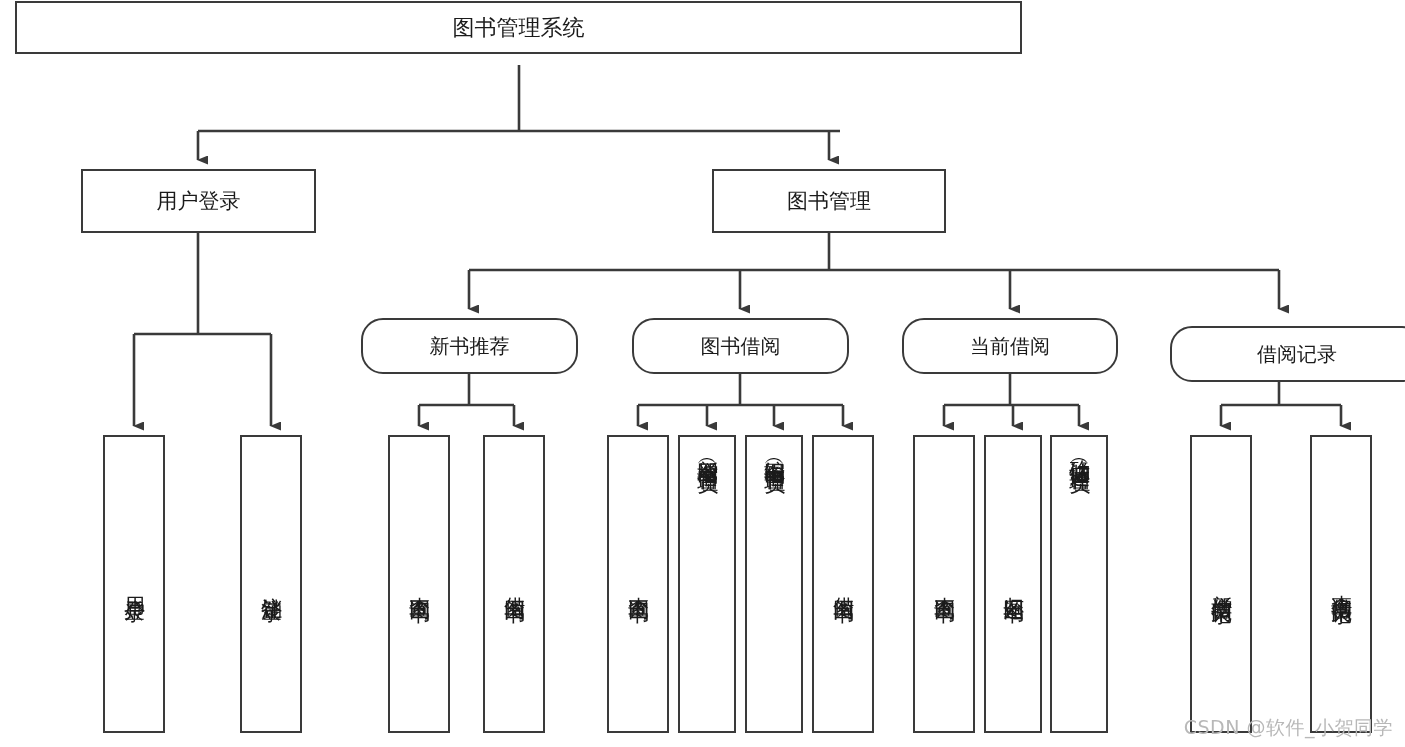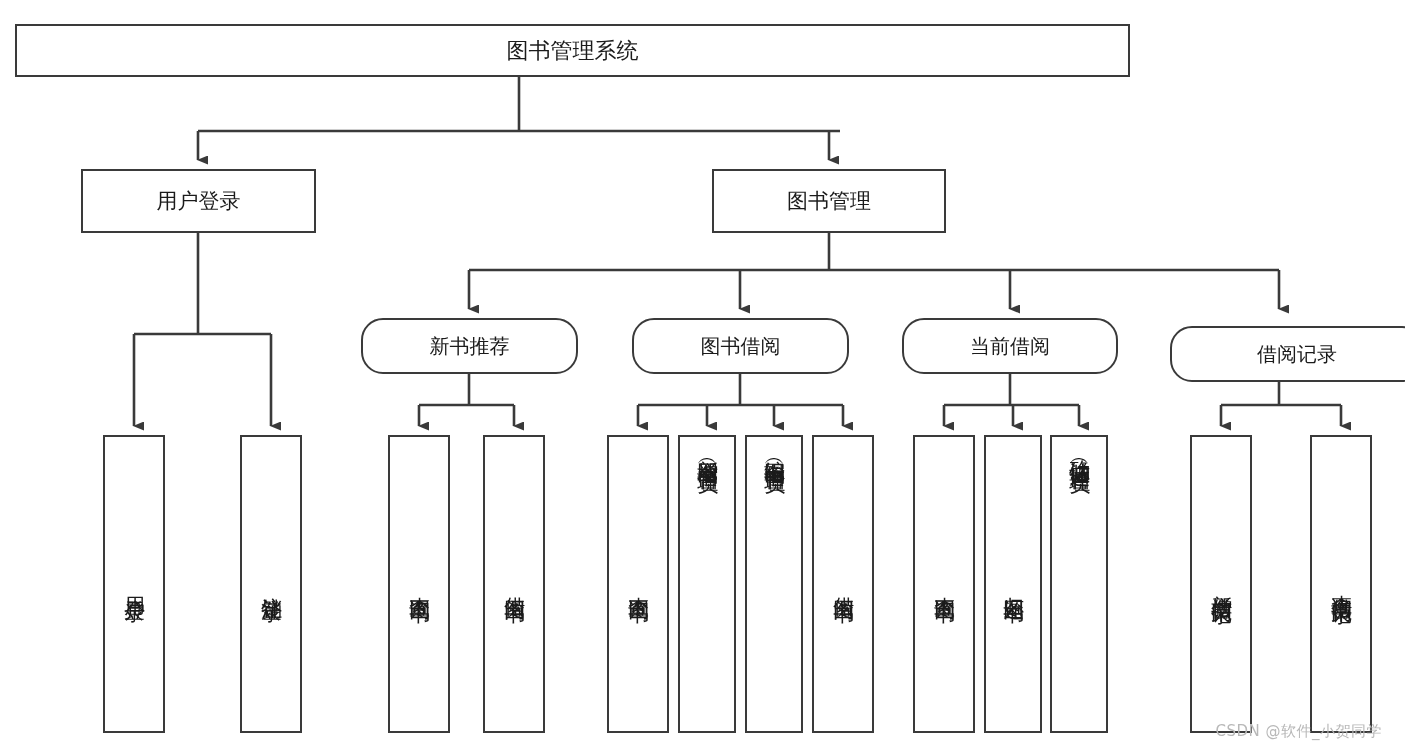--- a/index.html
+++ b/index.html
@@ -127,7 +127,7 @@
     </g>
   </svg>
 
-  <div class="node node-root" style="left:15px; top:24px; width:1115px; height:53px;">
+  <div class="node node-root" style="left:15px; top:1px; width:1007px; height:53px;">
     <span>图书管理系统</span>
   </div>
 

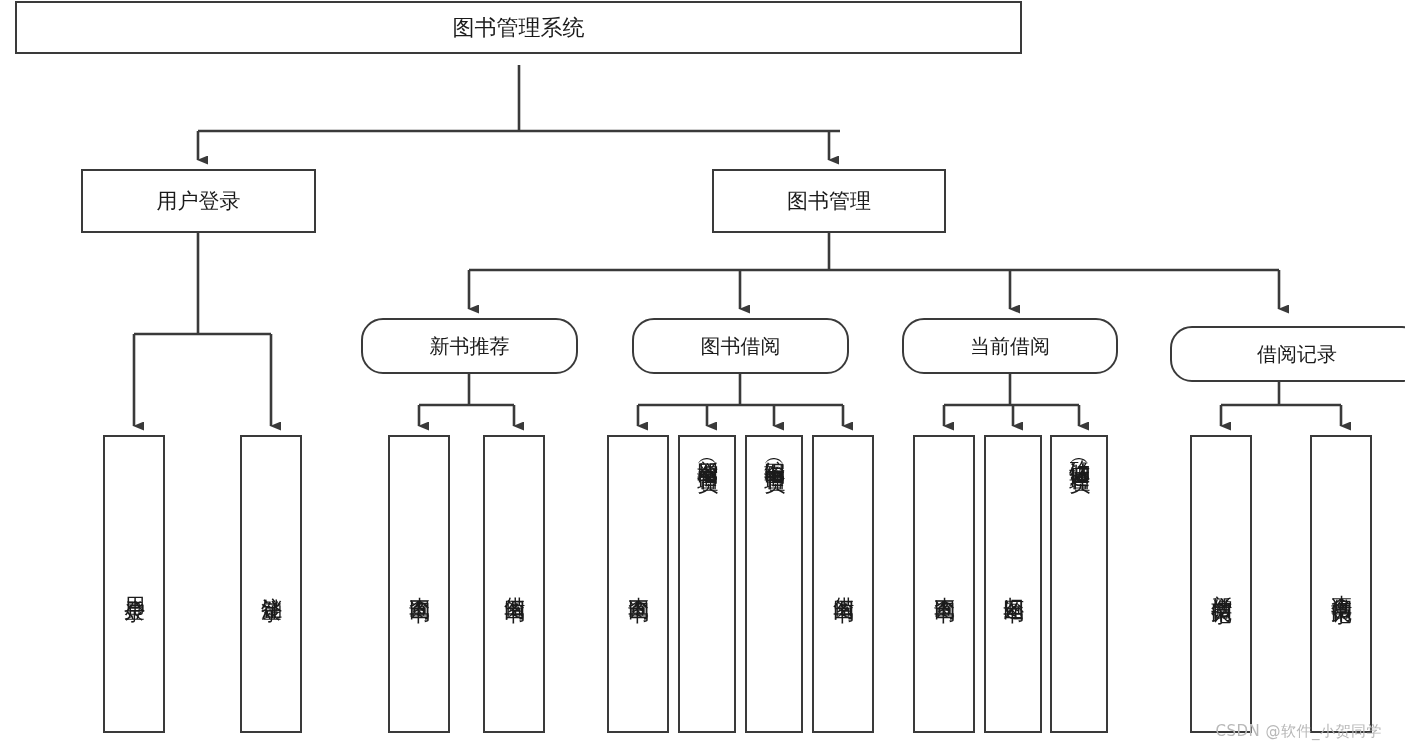--- a/index.html
+++ b/index.html
@@ -64,9 +64,9 @@
   }
   .watermark {
     position: absolute;
-    right: 23px;
+    right: 12px;
     bottom: 6px;
-    font-size: 15px;
+    font-size: 19px;
     color: #b8b8b8;
     letter-spacing: 0.5px;
     white-space: nowrap;

